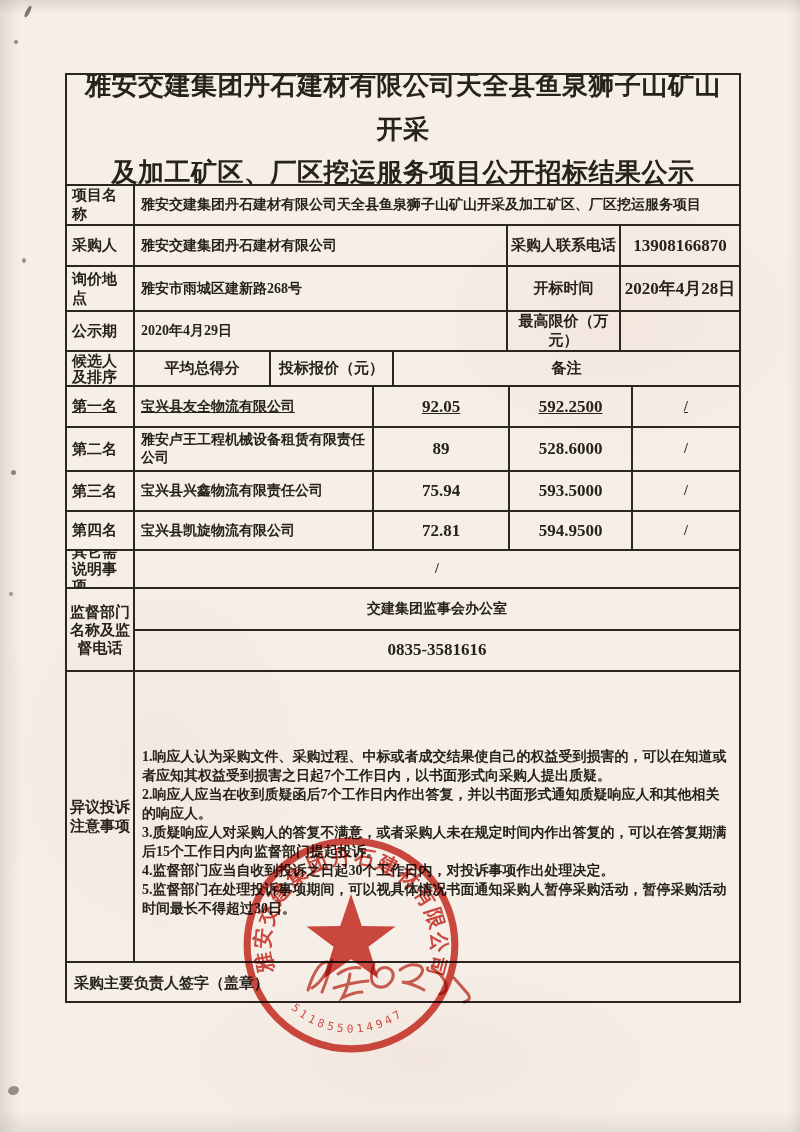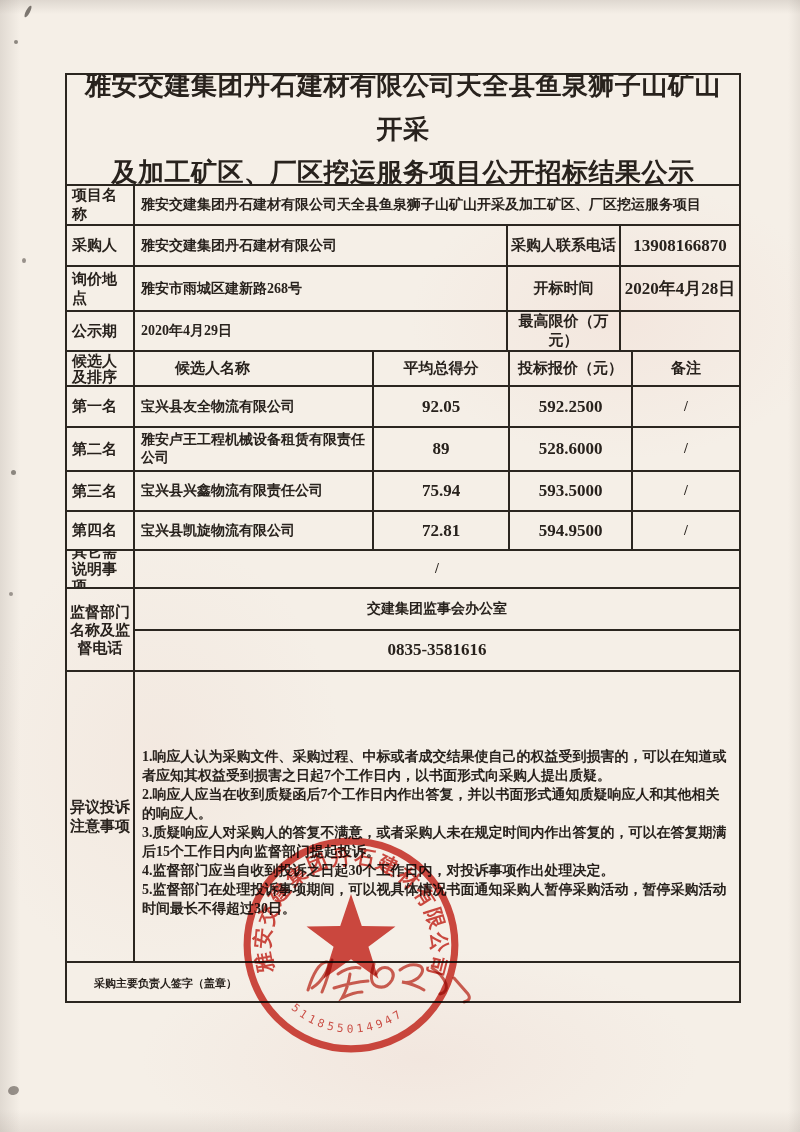--- a/index.html
+++ b/index.html
@@ -98,7 +98,6 @@
 
   <div class="row" style="height:35px;">
     <div class="cell w-label br label" style="line-height:16px;">候选人及排序</div>
-    <div class="cell label" style="flex:0 0 239px;width:239px;padding-left:40px;border-right:2px solid #2b2620;box-sizing:border-box;">候选人名称</div>
     <div class="cell label center br" style="flex:0 0 136px;width:136px;">平均总得分</div>
     <div class="cell label center br" style="flex:0 0 123px;width:123px;">投标报价（元）</div>
     <div class="cell label center" style="flex:1;">备注</div>

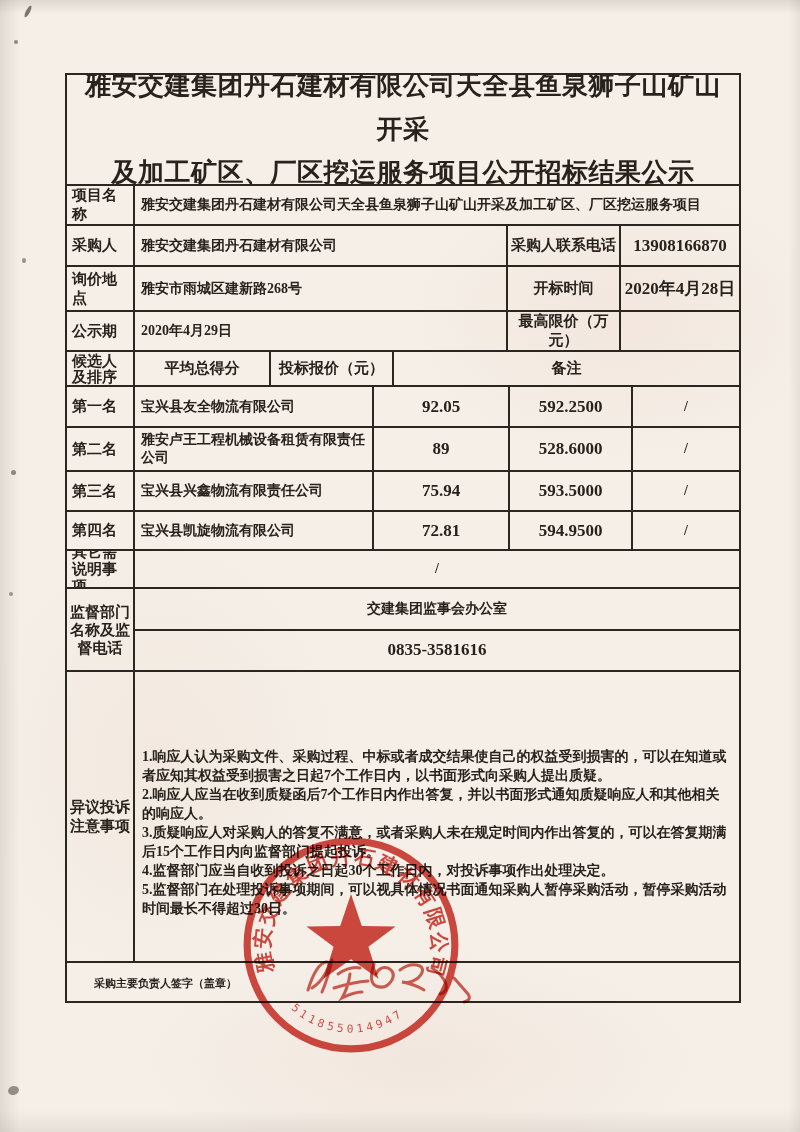--- a/index.html
+++ b/index.html
@@ -103,7 +103,7 @@
     <div class="cell label center" style="flex:1;">备注</div>
   </div>
 
-  <div class="row" style="height:41px;">
+  <div class="row" style="height:41px;text-decoration:underline;">
     <div class="cell w-label br label">第一名</div>
     <div class="cell value br cand-name" style="flex:0 0 239px;width:239px;">宝兴县友全物流有限公司</div>
     <div class="cell value center br num" style="flex:0 0 136px;width:136px;">92.05</div>

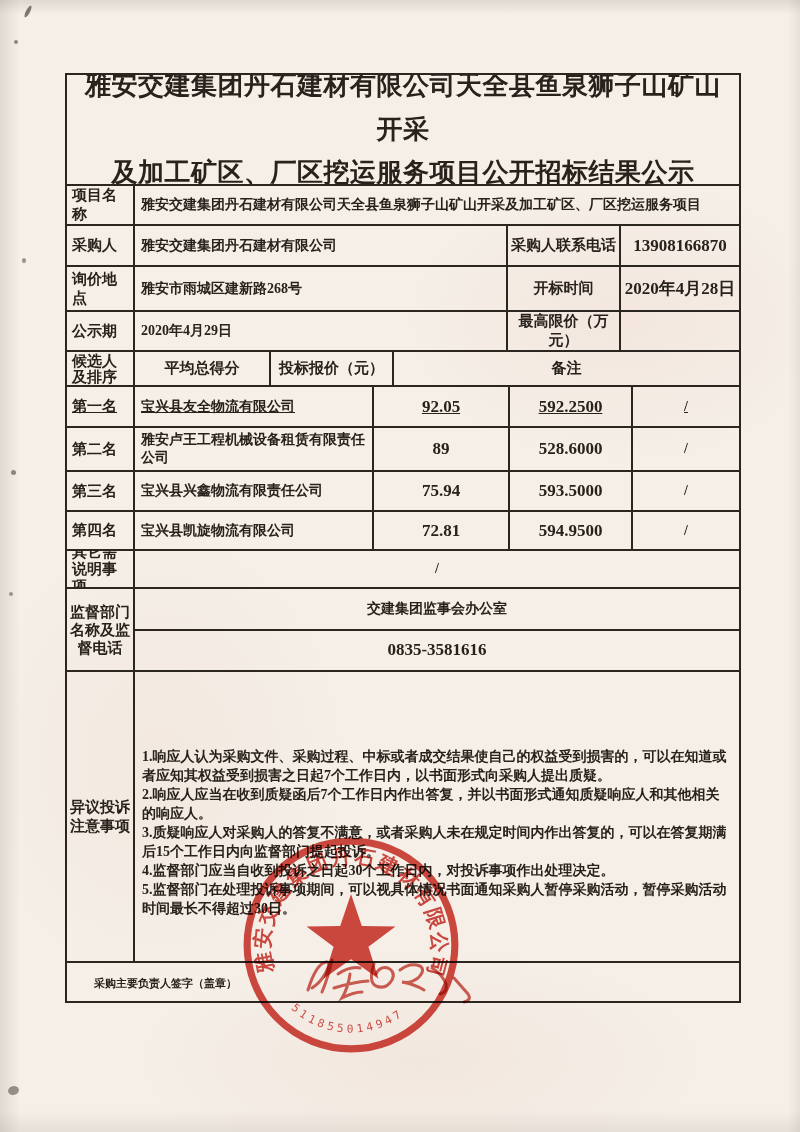--- a/index.html
+++ b/index.html
@@ -44,7 +44,7 @@
   .obj-text div{margin:0;}
   .sup-col{display:flex;flex-direction:column;flex:1 1 auto;}
   .sup-col .cell{flex:1 1 auto;}
-  .sign-cell{padding-left:27px;font-weight:700;font-size:11px;text-align:center;}
+  .sign-cell{padding-left:7px;font-weight:700;font-size:15px;text-align:center;}
   .stamp-wrap{
     position:absolute;left:239px;top:833px;width:224px;height:224px;
     opacity:0.88;mix-blend-mode:multiply;pointer-events:none;

